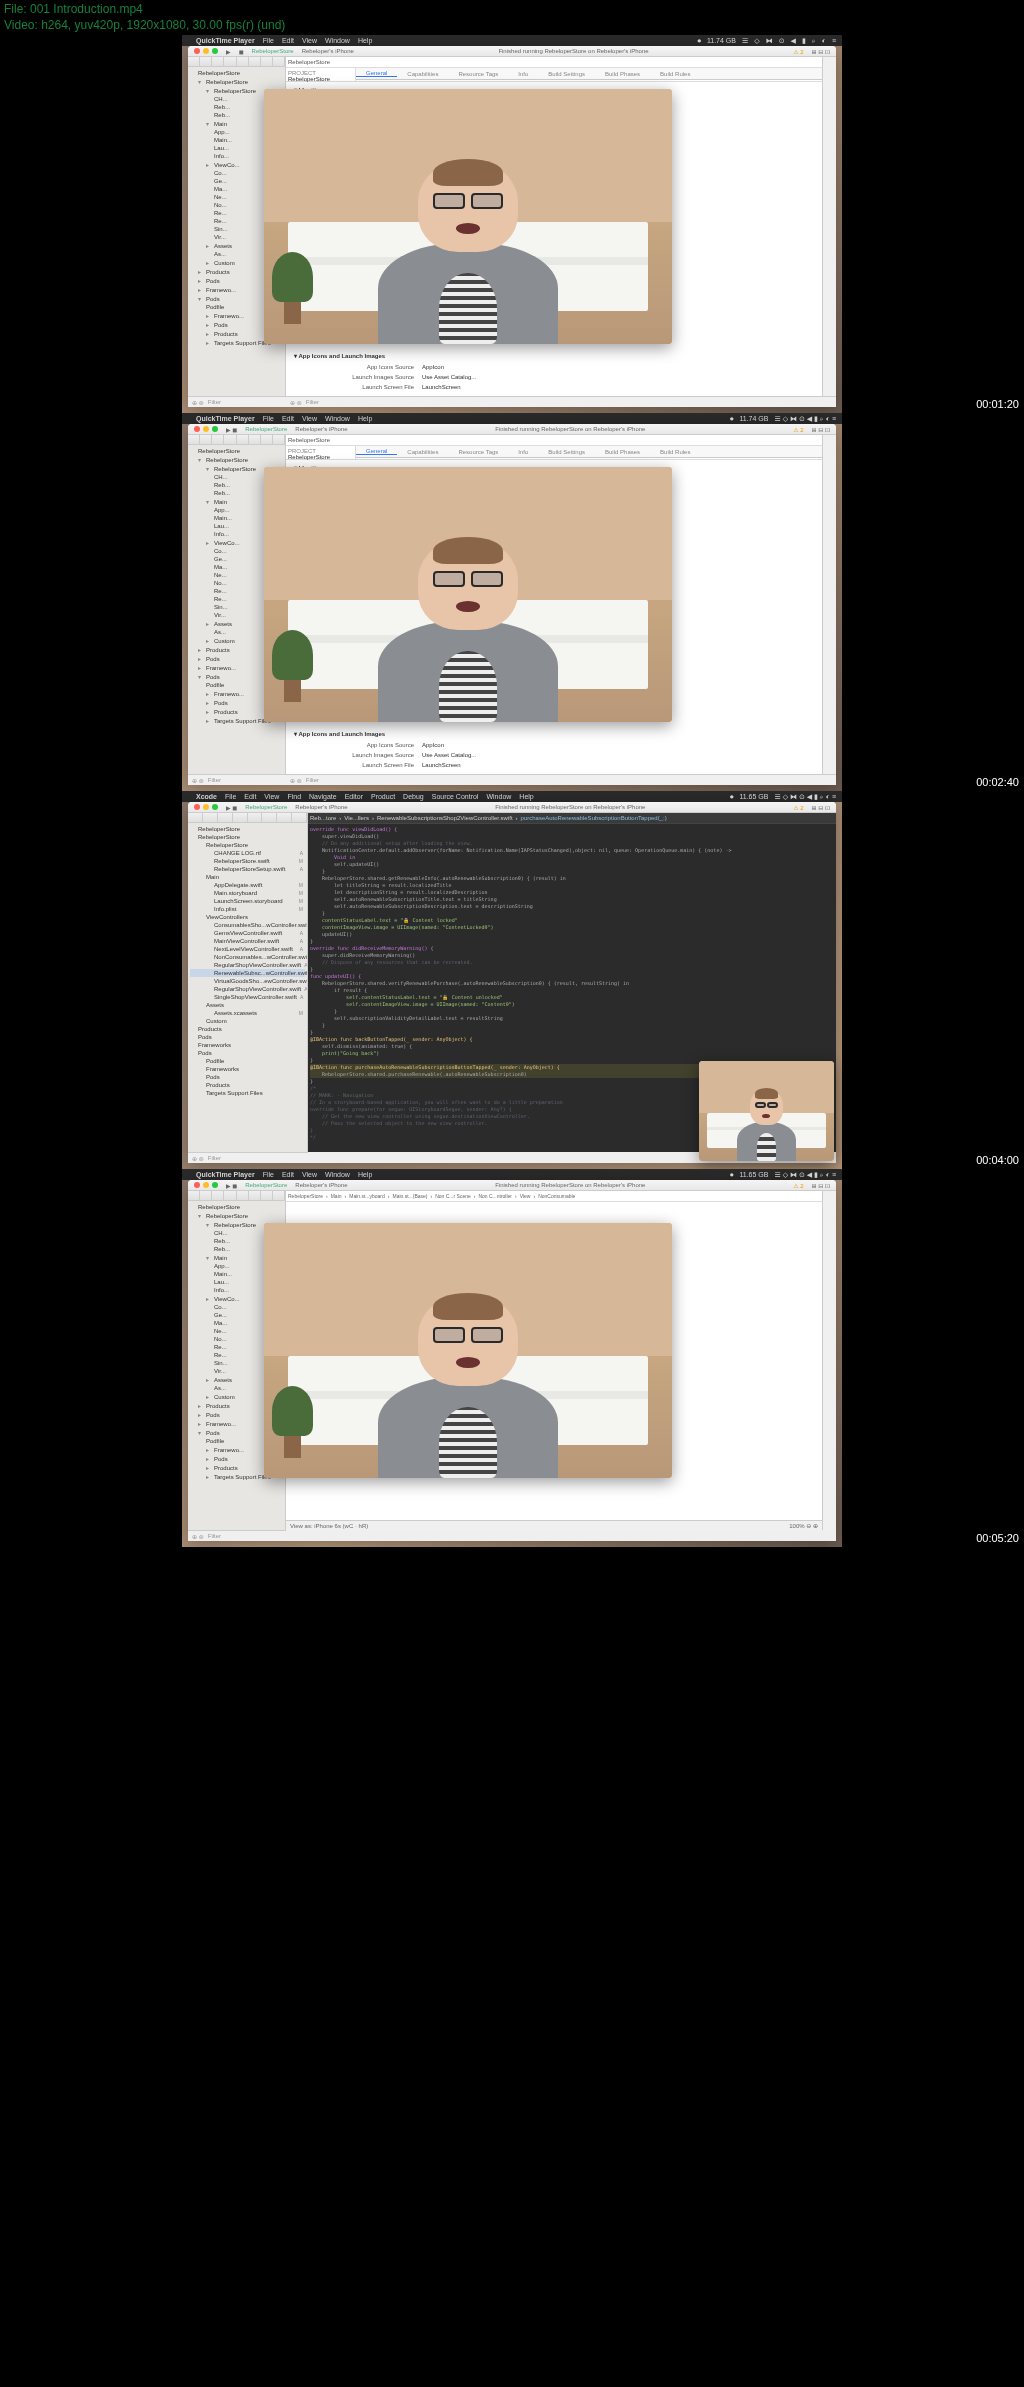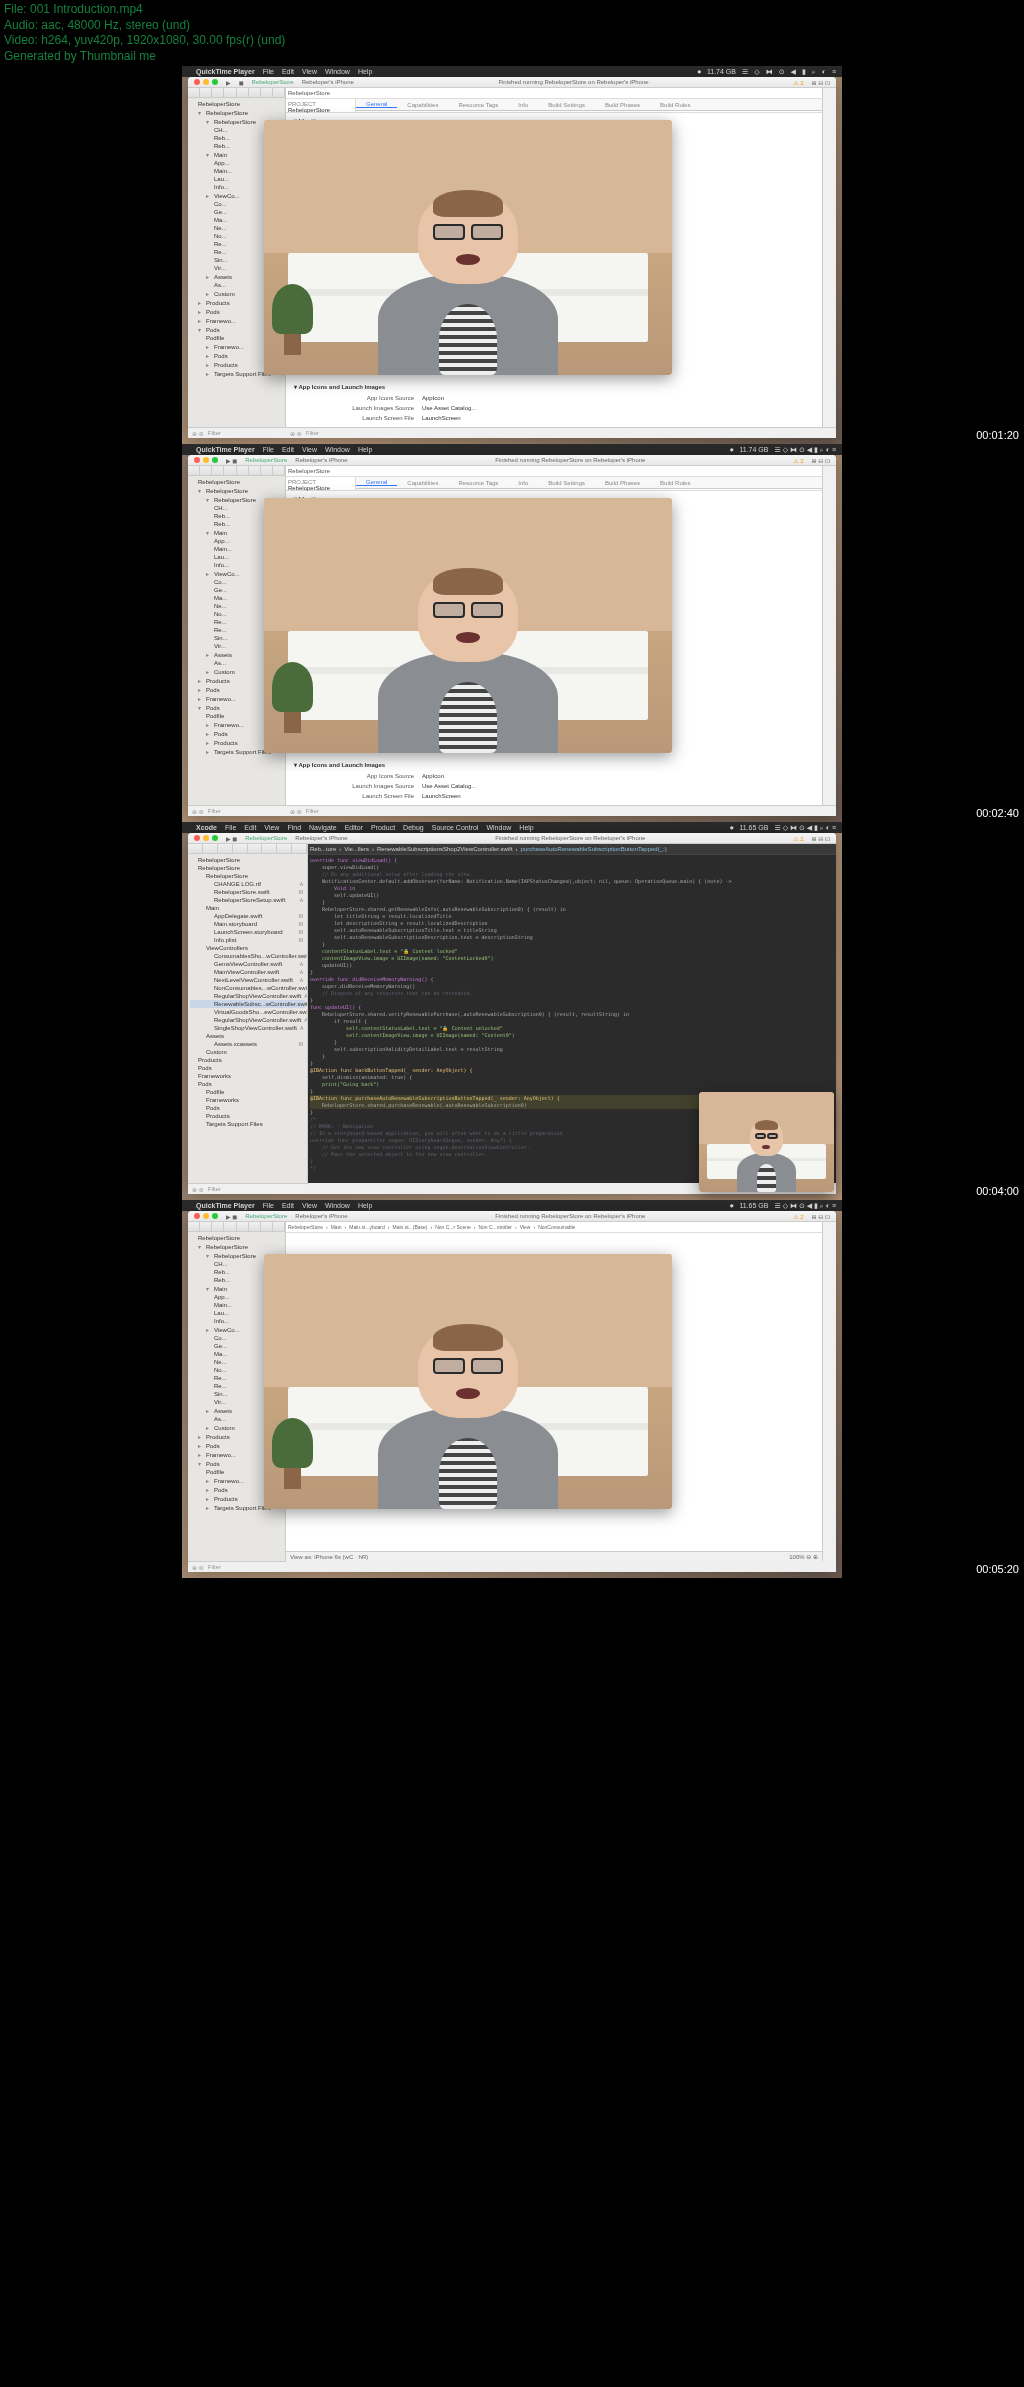--- a/index.html
+++ b/index.html
@@ -76,7 +76,6 @@
 
 <div class="metadata">
   <div>File: 001 Introduction.mp4</div>
-  <div>Audio: aac, 48000 Hz, stereo (und)</div>
   <div>Video: h264, yuv420p, 1920x1080, 30.00 fps(r) (und)</div>
   <div>Generated by Thumbnail me</div>
 </div>

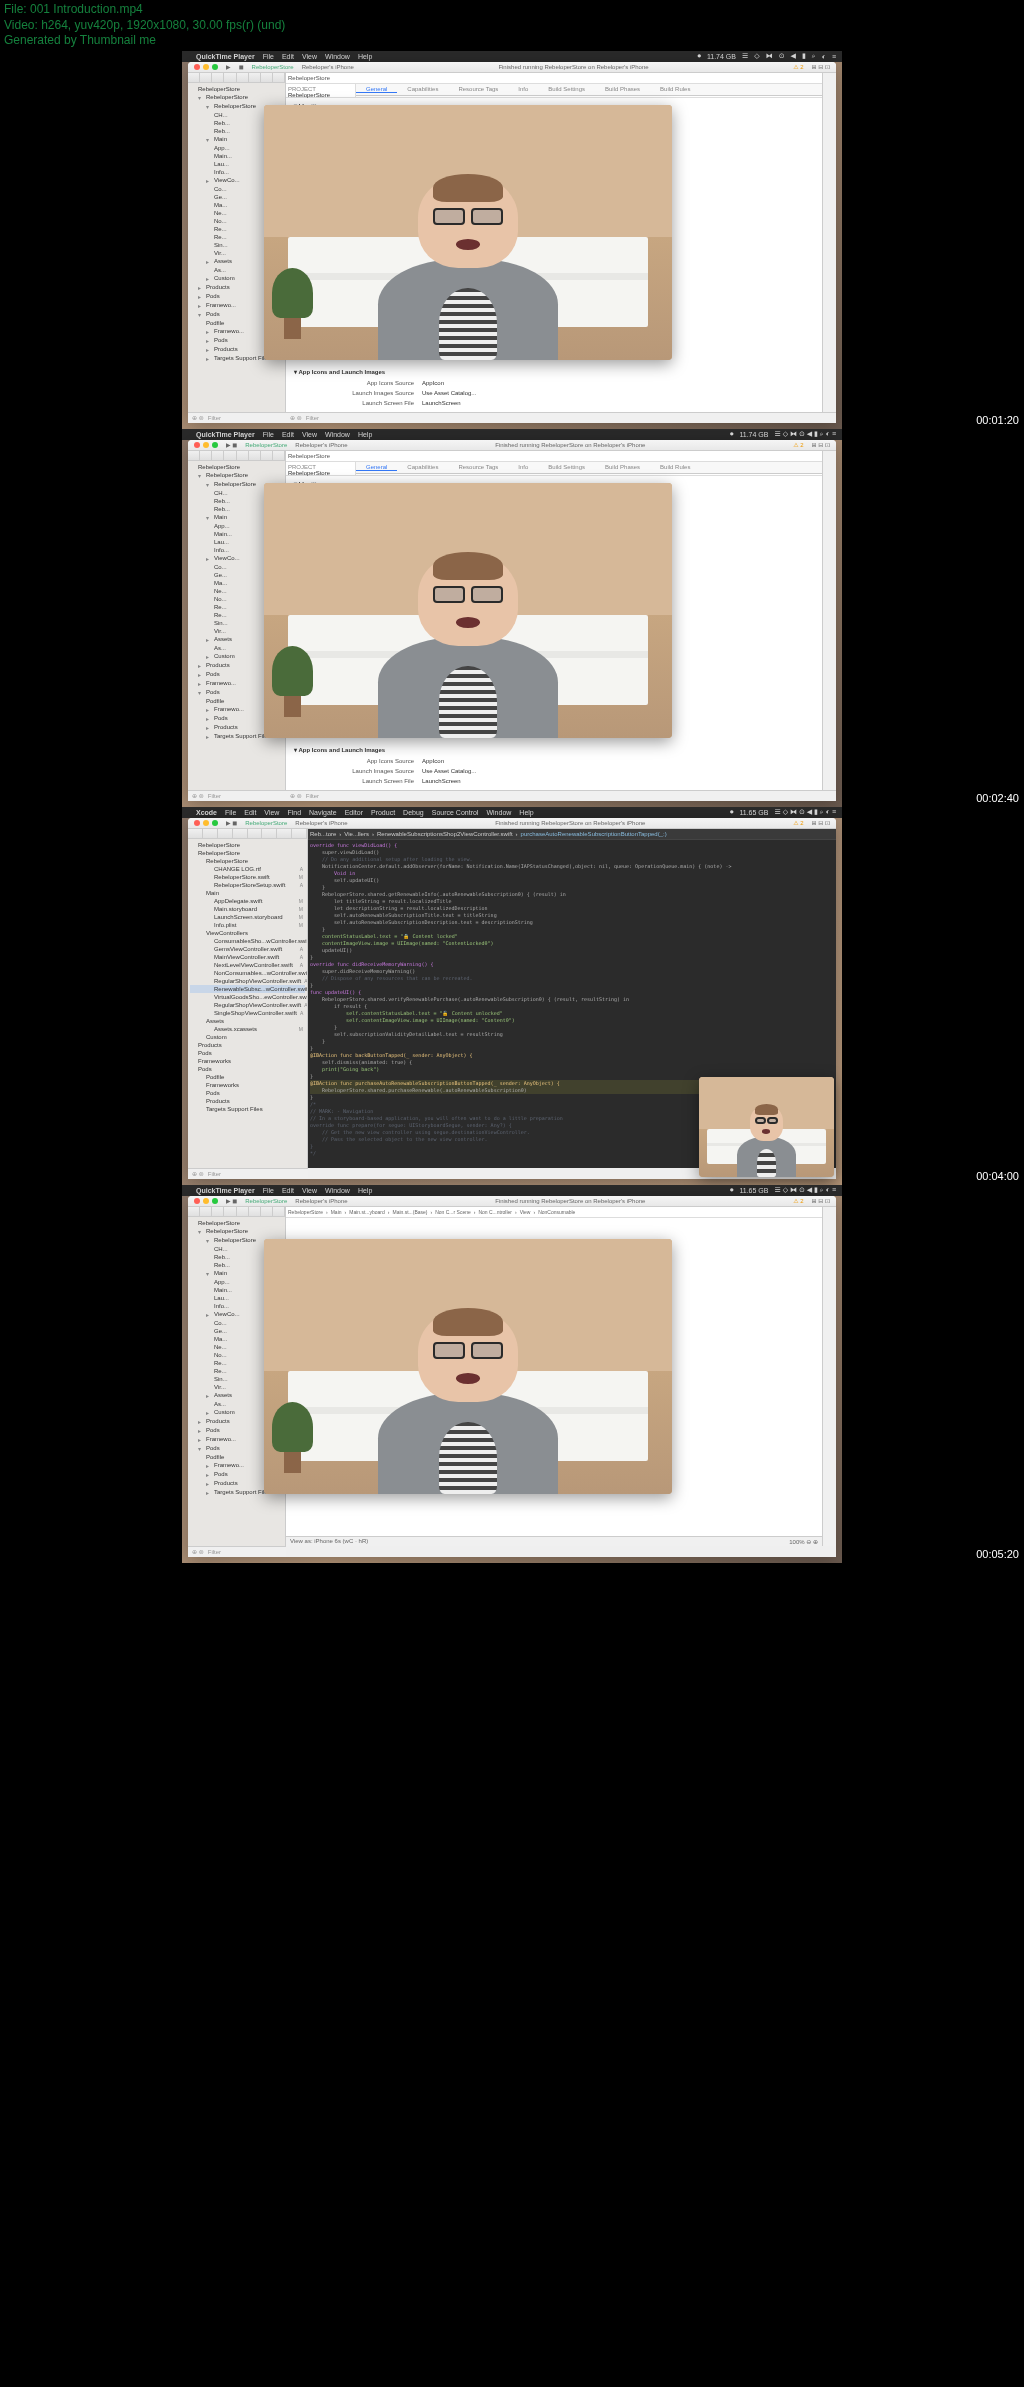--- a/index.html
+++ b/index.html
@@ -77,7 +77,6 @@
 <div class="metadata">
   <div>File: 001 Introduction.mp4</div>
   <div>Video: h264, yuv420p, 1920x1080, 30.00 fps(r) (und)</div>
-  <div>Generated by Thumbnail me</div>
 </div>
 
 <div class="frame-stack">

